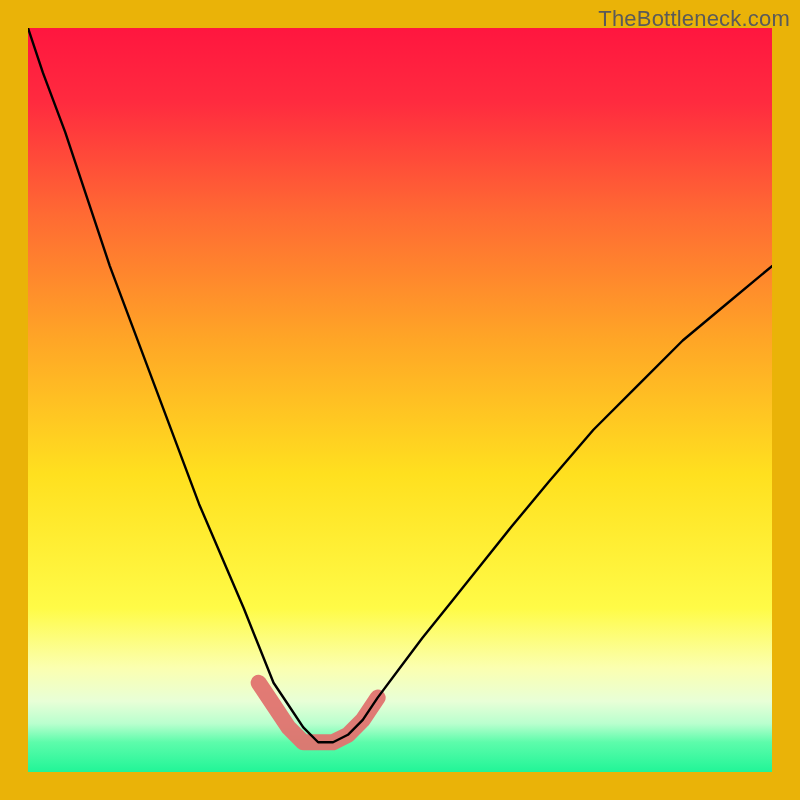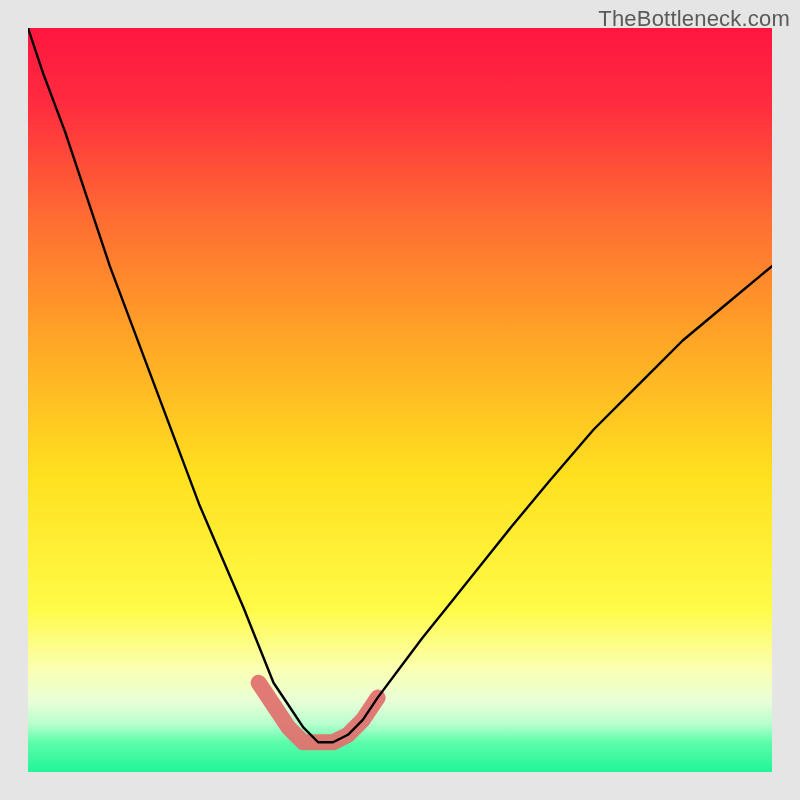--- a/index.html
+++ b/index.html
@@ -15,7 +15,7 @@
     position: absolute;
     top: 0; left: 0;
     width: 800px; height: 800px;
-    background: #e5e5e5;
+    background: #eab308;
   }
   .plot-area {
     position: absolute;

